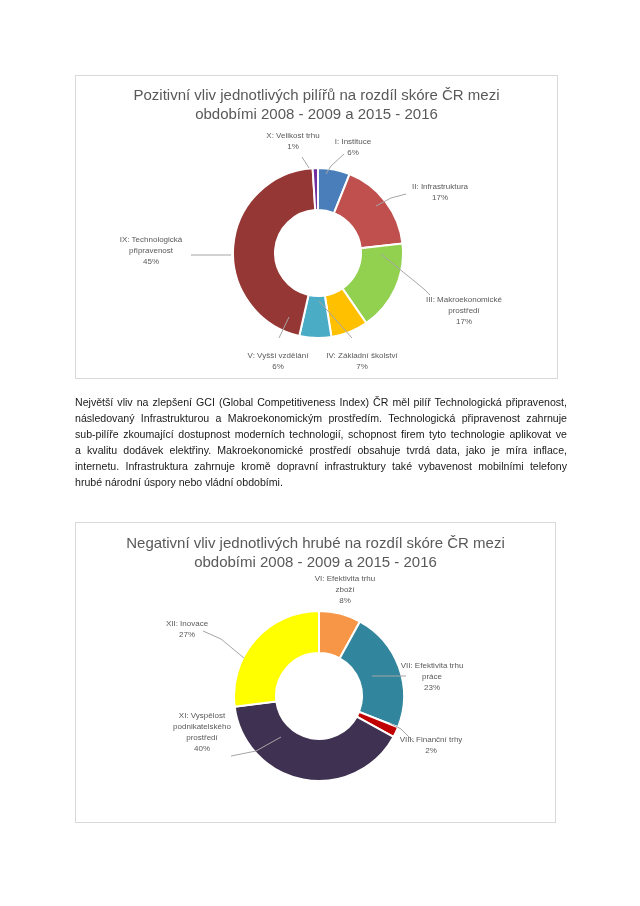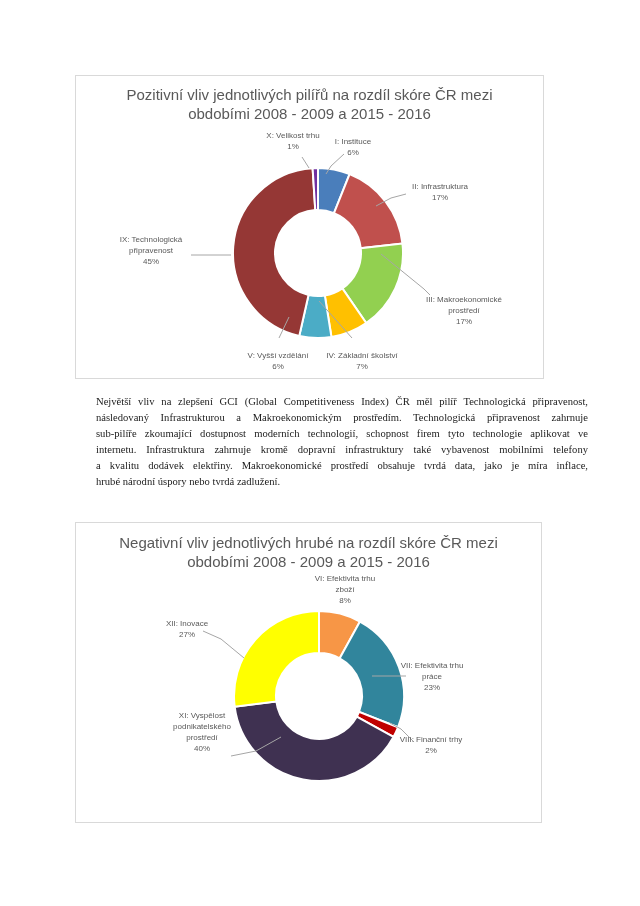--- a/index.html
+++ b/index.html
@@ -4,7 +4,7 @@
   <style>
     html, body { margin: 0; padding: 0; background: #ffffff; }
     body { width: 640px; height: 906px; position: relative; overflow: hidden; font-family: "Liberation Sans", sans-serif; }
-    .chart-box { position: absolute; border: 1px solid #d9d9d9; background: #fff; }
+    .chart-box { position: absolute; border: 1px solid #d9d9d9; background: #fff; padding-left: 14px; }
     #chart1 { left: 75px; top: 75px; width: 467px; height: 302px; }
     #chart2 { left: 75px; top: 522px; width: 465px; height: 299px; }
     .chart-box svg { position: absolute; left: 0; top: 0; }

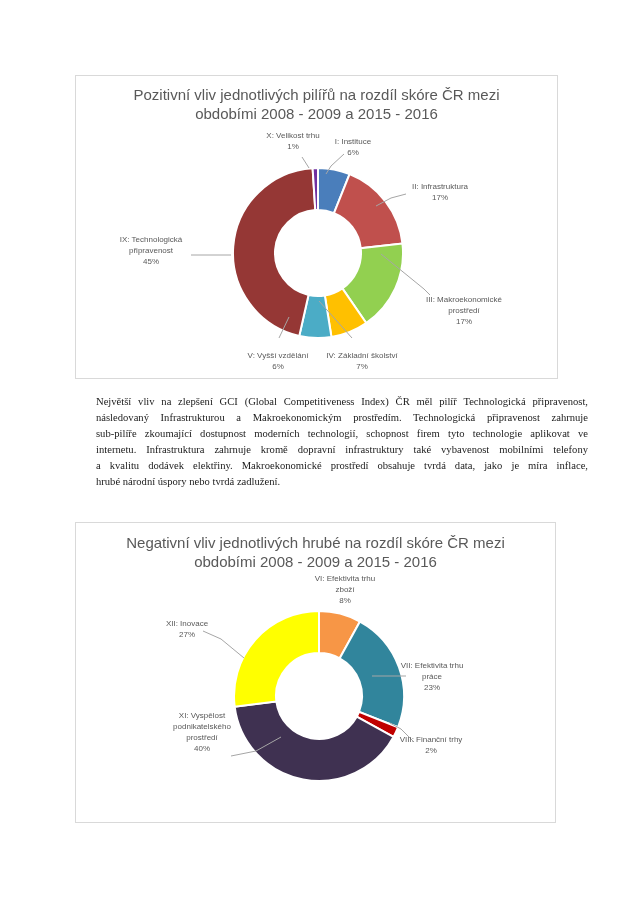--- a/index.html
+++ b/index.html
@@ -10,7 +10,7 @@
     .chart-box svg { position: absolute; left: 0; top: 0; }
     .chart-title { position: absolute; left: 0; width: 100%; text-align: center; color: #595959; font-size: 15px; line-height: 19px; font-family: "Liberation Sans", sans-serif; }
     .slice-label { font-family: "Liberation Sans", sans-serif; font-size: 8px; fill: #595959; }
-    .paragraph { position: absolute; left: 75px; top: 394px; width: 492px; font-size: 10.6px; line-height: 16px; color: #1a1a1a; text-align: justify; font-family: Liberation Serif, serif; margin-left: 21px; }
+    .paragraph { position: absolute; left: 75px; top: 394px; width: 492px; font-size: 10.6px; line-height: 16px; color: #1a1a1a; text-align: justify; font-family: Liberation Sans, sans-serif; }
     .para-line { display: block; white-space: nowrap; text-align-last: justify; }
     .para-line.last { text-align-last: left; }
   </style>

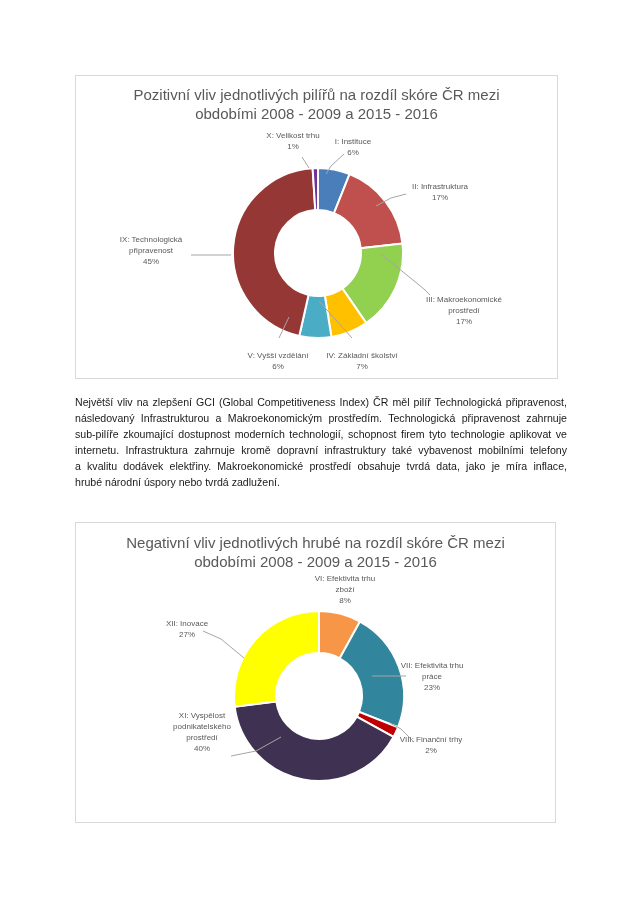--- a/index.html
+++ b/index.html
@@ -49,8 +49,8 @@
   <span class="para-line">Největší vliv na zlepšení GCI (Global Competitiveness Index) ČR měl pilíř Technologická připravenost,</span>
   <span class="para-line">následovaný Infrastrukturou a Makroekonomickým prostředím. Technologická připravenost zahrnuje</span>
   <span class="para-line">sub-pilíře zkoumající dostupnost moderních technologií, schopnost firem tyto technologie aplikovat ve</span>
+  <span class="para-line">a kvalitu dodávek elektřiny. Makroekonomické prostředí obsahuje tvrdá data, jako je míra inflace,</span>
   <span class="para-line">internetu. Infrastruktura zahrnuje kromě dopravní infrastruktury také vybavenost mobilními telefony</span>
-  <span class="para-line">a kvalitu dodávek elektřiny. Makroekonomické prostředí obsahuje tvrdá data, jako je míra inflace,</span>
   <span class="para-line last">hrubé národní úspory nebo tvrdá zadlužení.</span>
 </div>
 

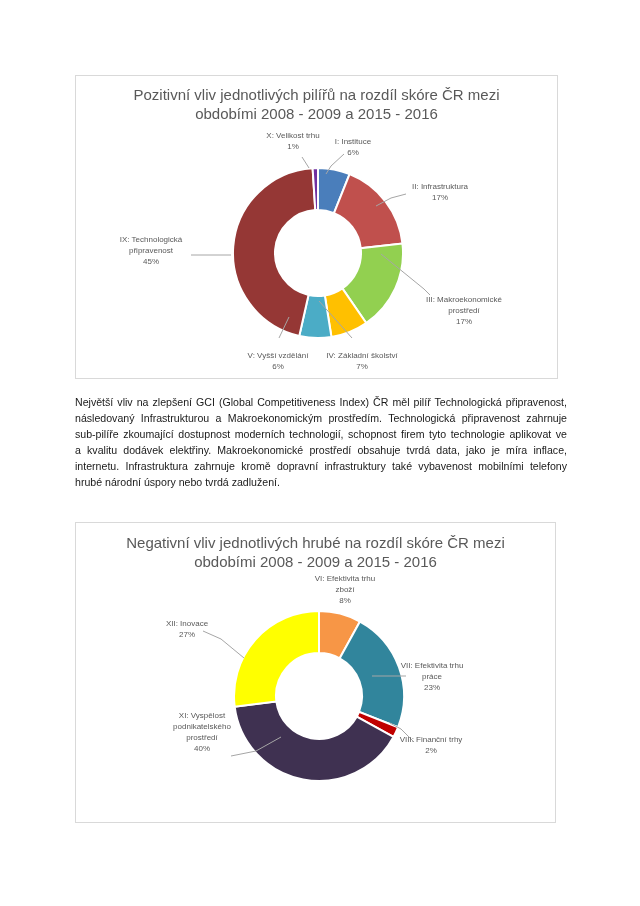--- a/index.html
+++ b/index.html
@@ -51,7 +51,7 @@
   <span class="para-line">sub-pilíře zkoumající dostupnost moderních technologií, schopnost firem tyto technologie aplikovat ve</span>
   <span class="para-line">a kvalitu dodávek elektřiny. Makroekonomické prostředí obsahuje tvrdá data, jako je míra inflace,</span>
   <span class="para-line">internetu. Infrastruktura zahrnuje kromě dopravní infrastruktury také vybavenost mobilními telefony</span>
-  <span class="para-line last">hrubé národní úspory nebo tvrdá zadlužení.</span>
+  <span class="para-line last">hrubé národní úspory nebo vládní obdobími.</span>
 </div>
 
 <div class="chart-box" id="chart2">

